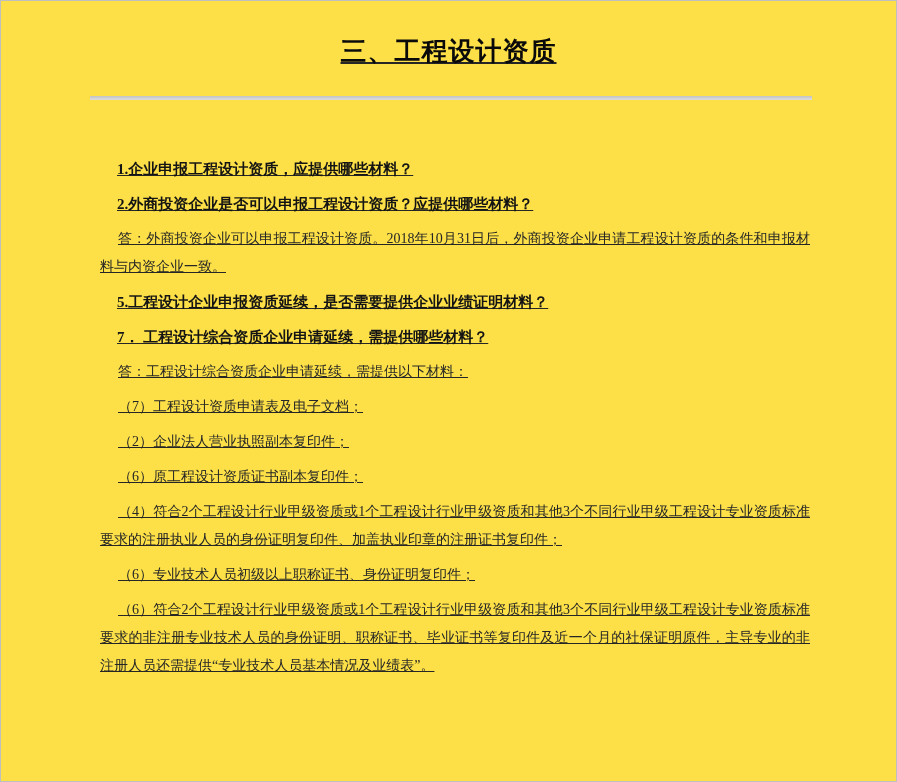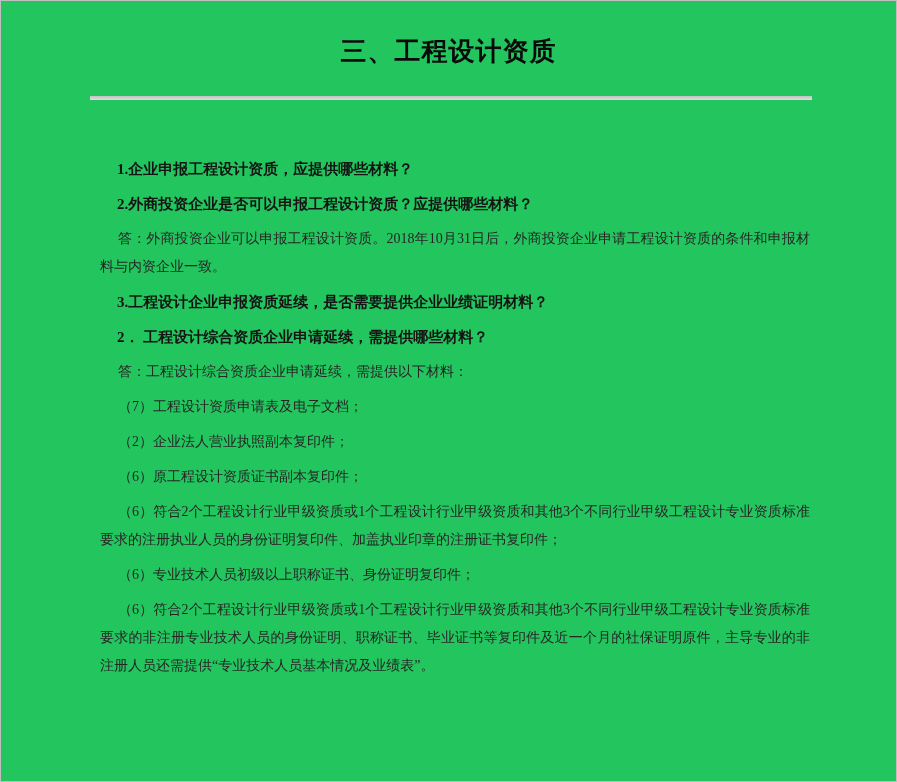--- a/index.html
+++ b/index.html
@@ -12,10 +12,11 @@
     width: 897px;
     height: 782px;
     border: 1px solid #bfbfbf;
-    background: #22c55e;
+    background: #fde047;
     overflow: hidden;
     font-family: "Liberation Serif", "DejaVu Serif", serif;
     color: #262626;
+    text-decoration: underline;
   }
   .doc-title {
     margin: 36px 0 0 0;

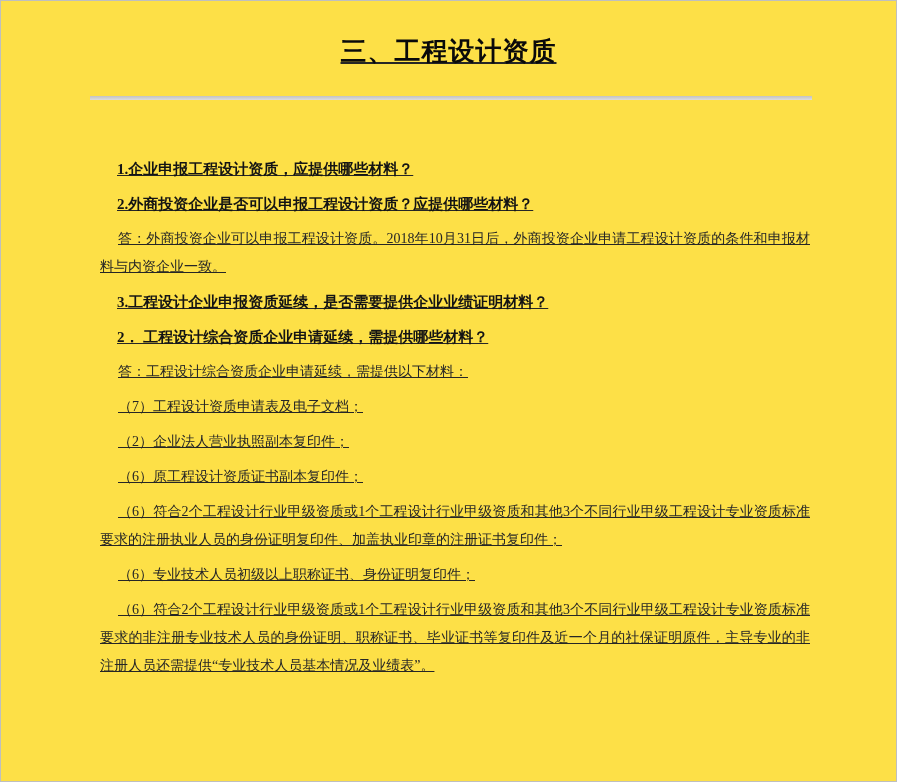--- a/index.html
+++ b/index.html
@@ -73,7 +73,7 @@
     </section>
 
     <section>
-      <h2>3.工程设计企业申报资质延续，是否需要提供企业业绩证明材料？</h2>
+      <h2>5.工程设计企业申报资质延续，是否需要提供企业业绩证明材料？</h2>
     </section>
 
     <section>

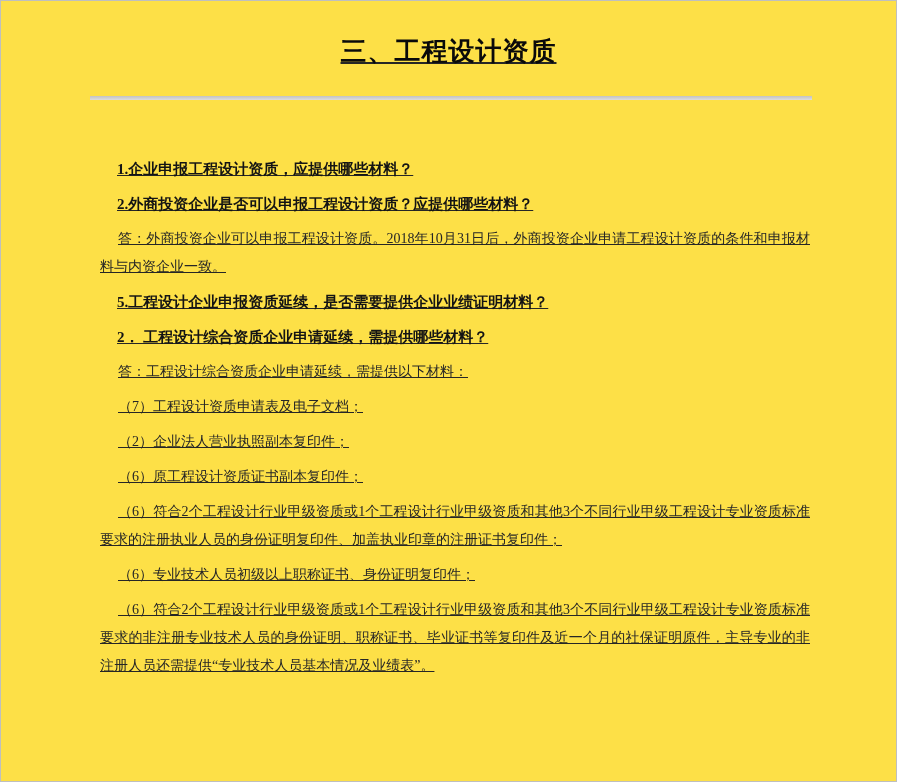--- a/index.html
+++ b/index.html
@@ -77,7 +77,7 @@
     </section>
 
     <section>
-      <h2>2． 工程设计综合资质企业申请延续，需提供哪些材料？</h2>
+      <h2>7． 工程设计综合资质企业申请延续，需提供哪些材料？</h2>
       <p>答：工程设计综合资质企业申请延续，需提供以下材料：</p>
       <p>（7）工程设计资质申请表及电子文档；</p>
       <p>（2）企业法人营业执照副本复印件；</p>

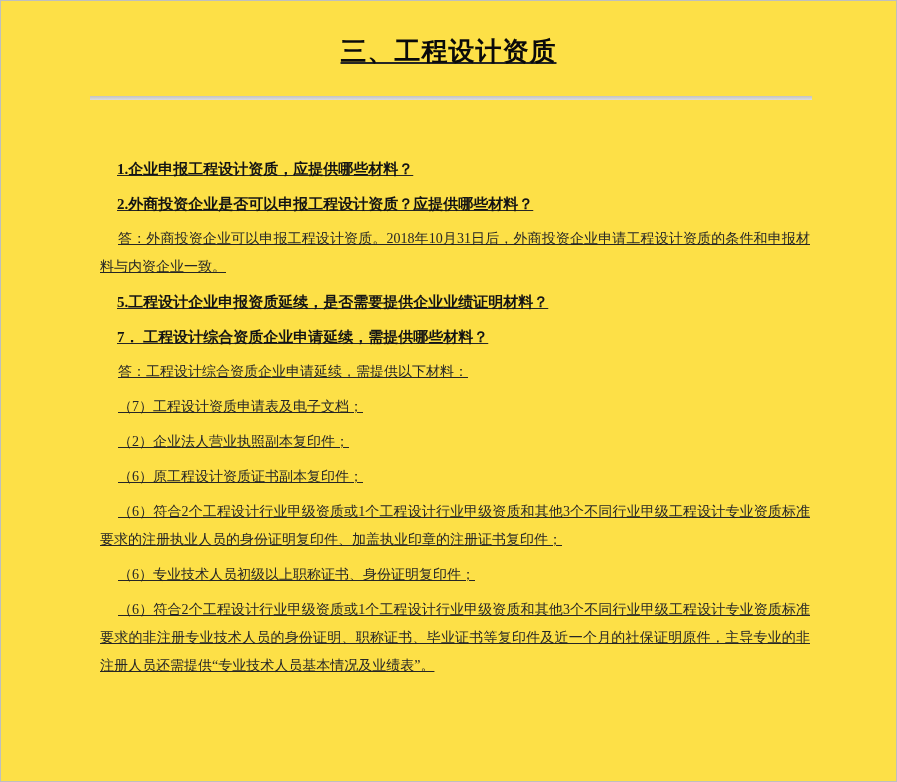--- a/index.html
+++ b/index.html
@@ -82,7 +82,7 @@
       <p>（7）工程设计资质申请表及电子文档；</p>
       <p>（2）企业法人营业执照副本复印件；</p>
       <p>（6）原工程设计资质证书副本复印件；</p>
-      <p>（6）符合2个工程设计行业甲级资质或1个工程设计行业甲级资质和其他3个不同行业甲级工程设计专业资质标准要求的注册执业人员的身份证明复印件、加盖执业印章的注册证书复印件；</p>
+      <p>（4）符合2个工程设计行业甲级资质或1个工程设计行业甲级资质和其他3个不同行业甲级工程设计专业资质标准要求的注册执业人员的身份证明复印件、加盖执业印章的注册证书复印件；</p>
       <p>（6）专业技术人员初级以上职称证书、身份证明复印件；</p>
       <p>（6）符合2个工程设计行业甲级资质或1个工程设计行业甲级资质和其他3个不同行业甲级工程设计专业资质标准要求的非注册专业技术人员的身份证明、职称证书、毕业证书等复印件及近一个月的社保证明原件，主导专业的非注册人员还需提供“专业技术人员基本情况及业绩表”。</p>
     </section>

